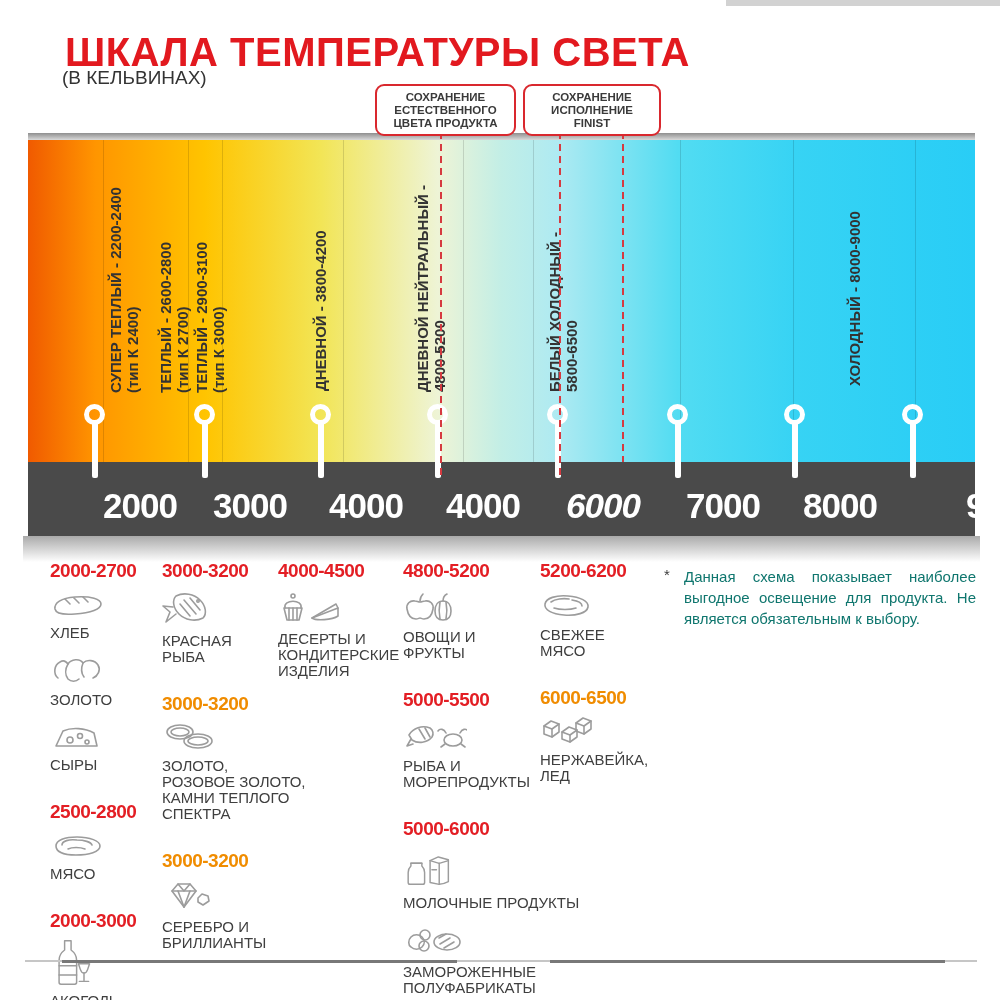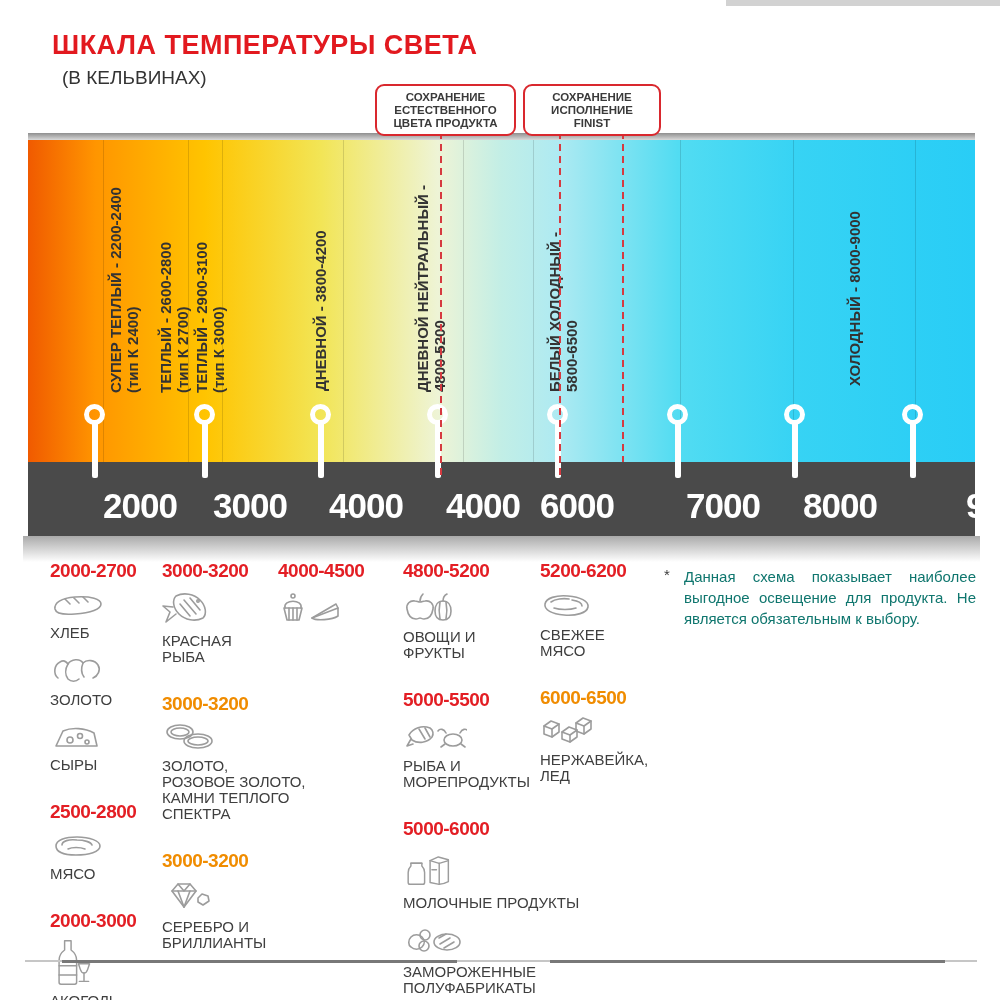--- a/index.html
+++ b/index.html
@@ -7,7 +7,7 @@
          font-family:"Liberation Sans","DejaVu Sans",sans-serif;}
   .abs{position:absolute;}
   .top-strip{left:726px;top:0;width:274px;height:6px;background:#d2d2d2;}
-  .title{left:52px;top:30px;font-size:27px;font-weight:bold;color:#e2191f;letter-spacing:.5px;white-space:nowrap;}
+  .title{left:65px;top:30px;font-size:40px;font-weight:bold;color:#e2191f;letter-spacing:.5px;white-space:nowrap;}
   .subtitle{left:62px;top:67px;font-size:19px;color:#333;}
   .callout{top:84px;height:48px;border:2px solid #d9282e;border-radius:9px;background:#fff;
            display:flex;flex-direction:column;justify-content:center;align-items:center;

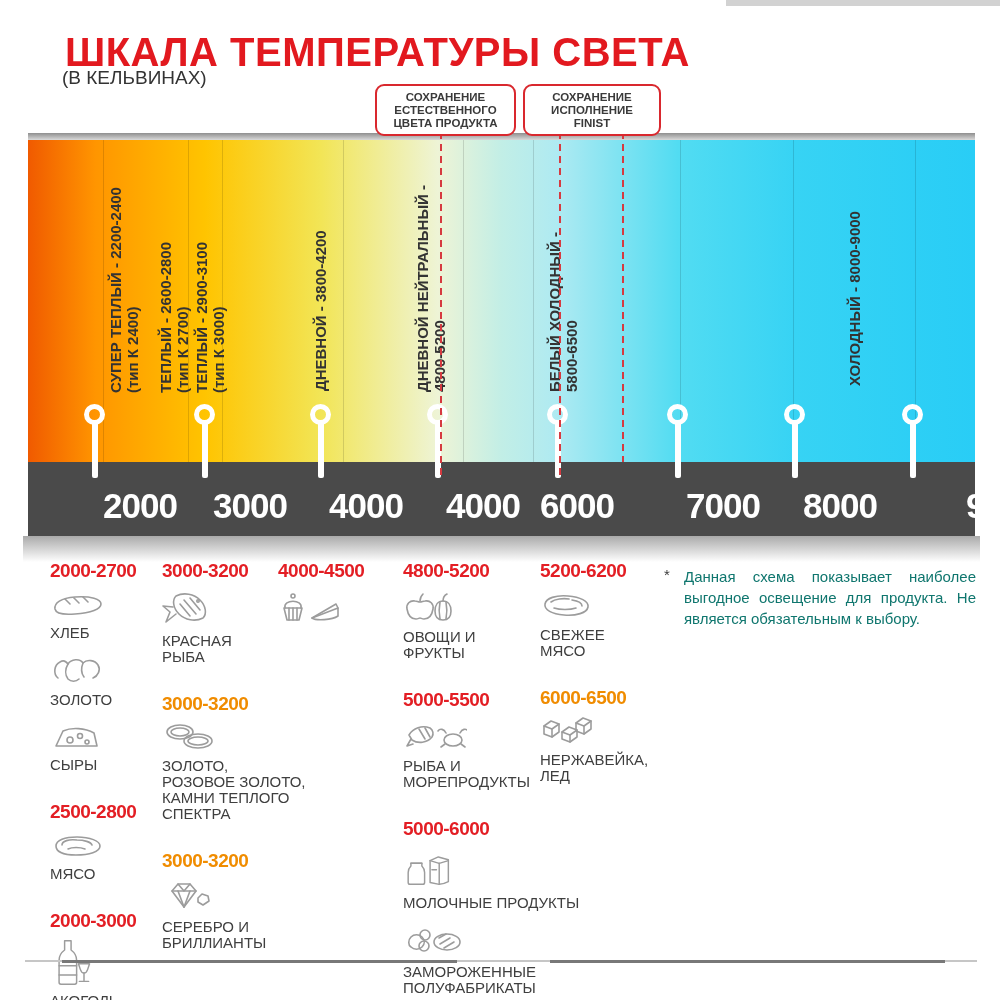--- a/index.html
+++ b/index.html
@@ -119,7 +119,7 @@
       <div class="abs tick" style="left: 438px;">4000</div>
       <div class="abs ring" style="left: 547px; top: 404px;"></div>
       <div class="abs stem" style="left: 555px; top: 422px; height: 56px;"></div>
-      <div class="abs tick" style="left: 532px;">6000</div>
+      <div class="abs tick" style="left: 558px; font-style: italic;">6000</div>
       <div class="abs ring" style="left: 667px; top: 404px;"></div>
       <div class="abs stem" style="left: 675px; top: 422px; height: 56px;"></div>
       <div class="abs tick" style="left: 678px;">7000</div>

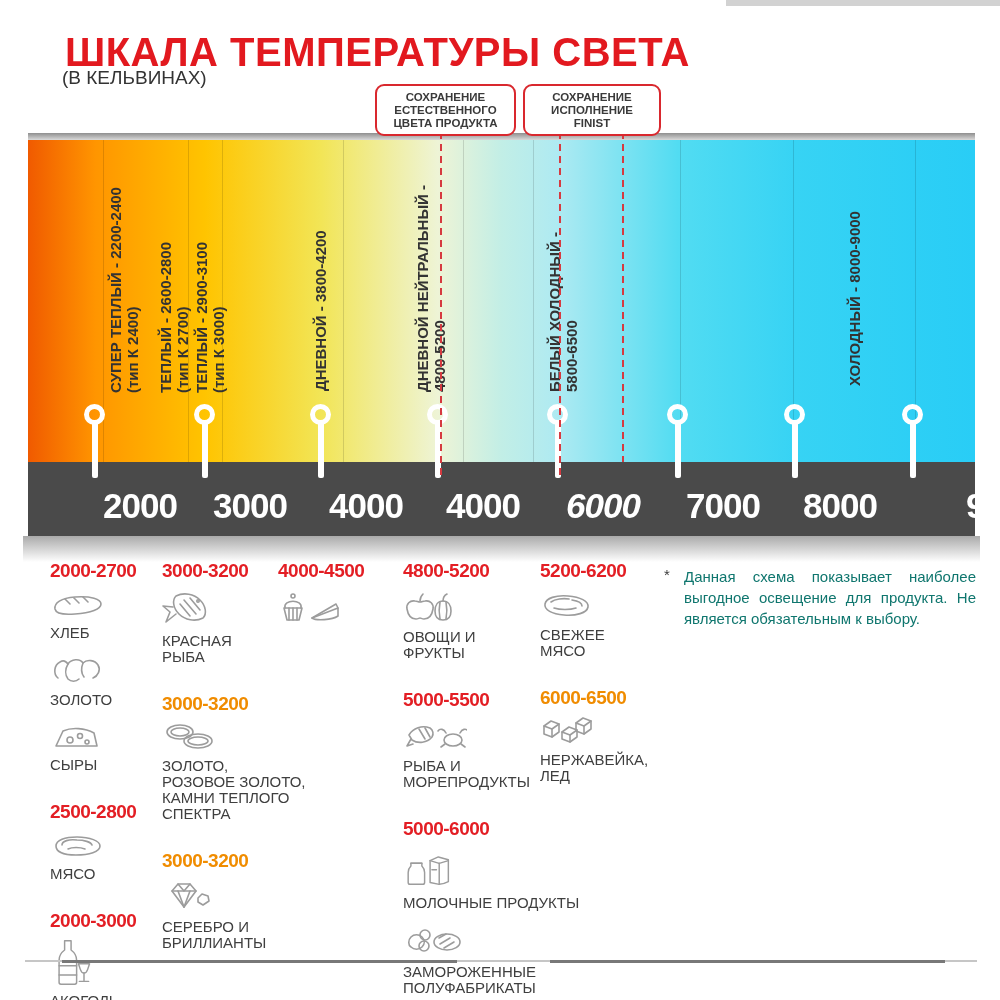--- a/index.html
+++ b/index.html
@@ -249,6 +249,9 @@
                 <path d="M34 30 l26-10 v8 c-6 4-22 5-26 2 Z"></path>
                 <path d="M34 30 l24-14 2 4"></path>
               </svg></span>
+            <div class="plabel">ДЕСЕРТЫ И
+КОНДИТЕРСКИЕ
+ИЗДЕЛИЯ</div>
           </div>
         </div>
       </div>

